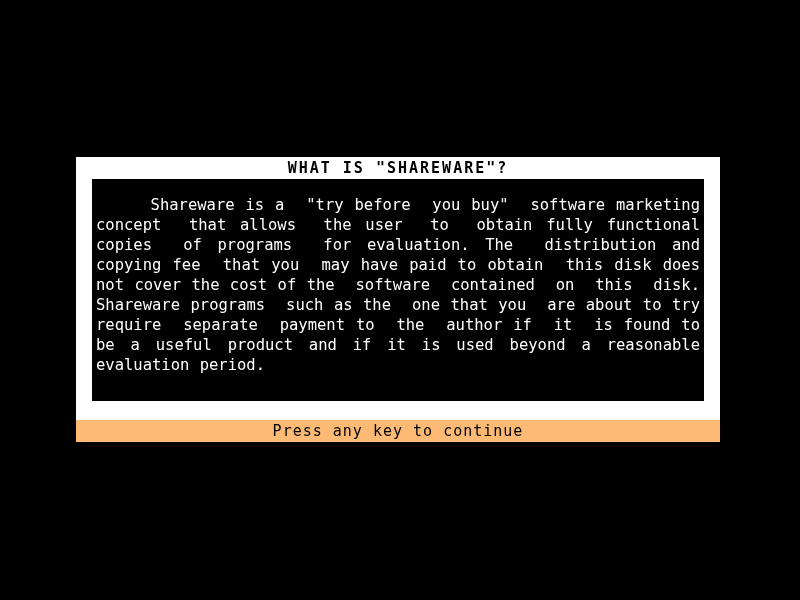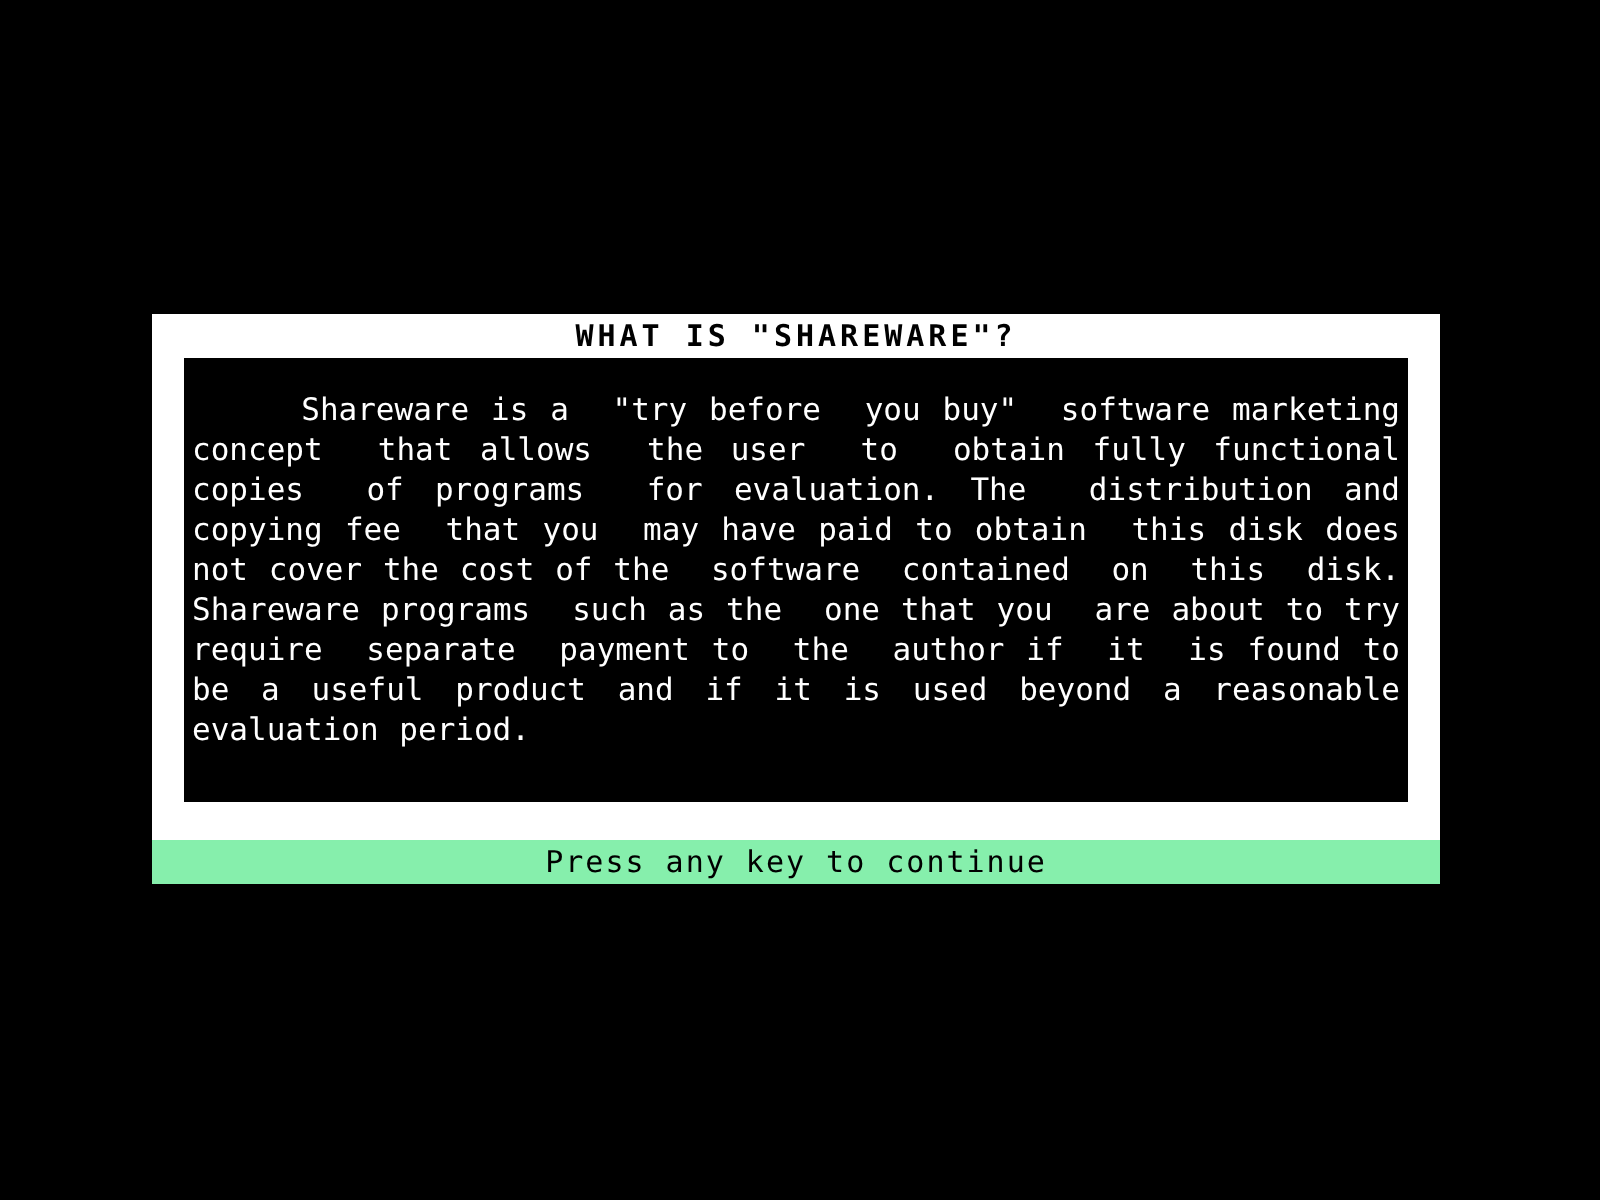--- a/index.html
+++ b/index.html
@@ -85,7 +85,7 @@
     top: 263px;
     width: 644px;
     height: 22px;
-    background: #86efac;
+    background: #fdba74;
     color: #000000;
     display: flex;
     align-items: center;

